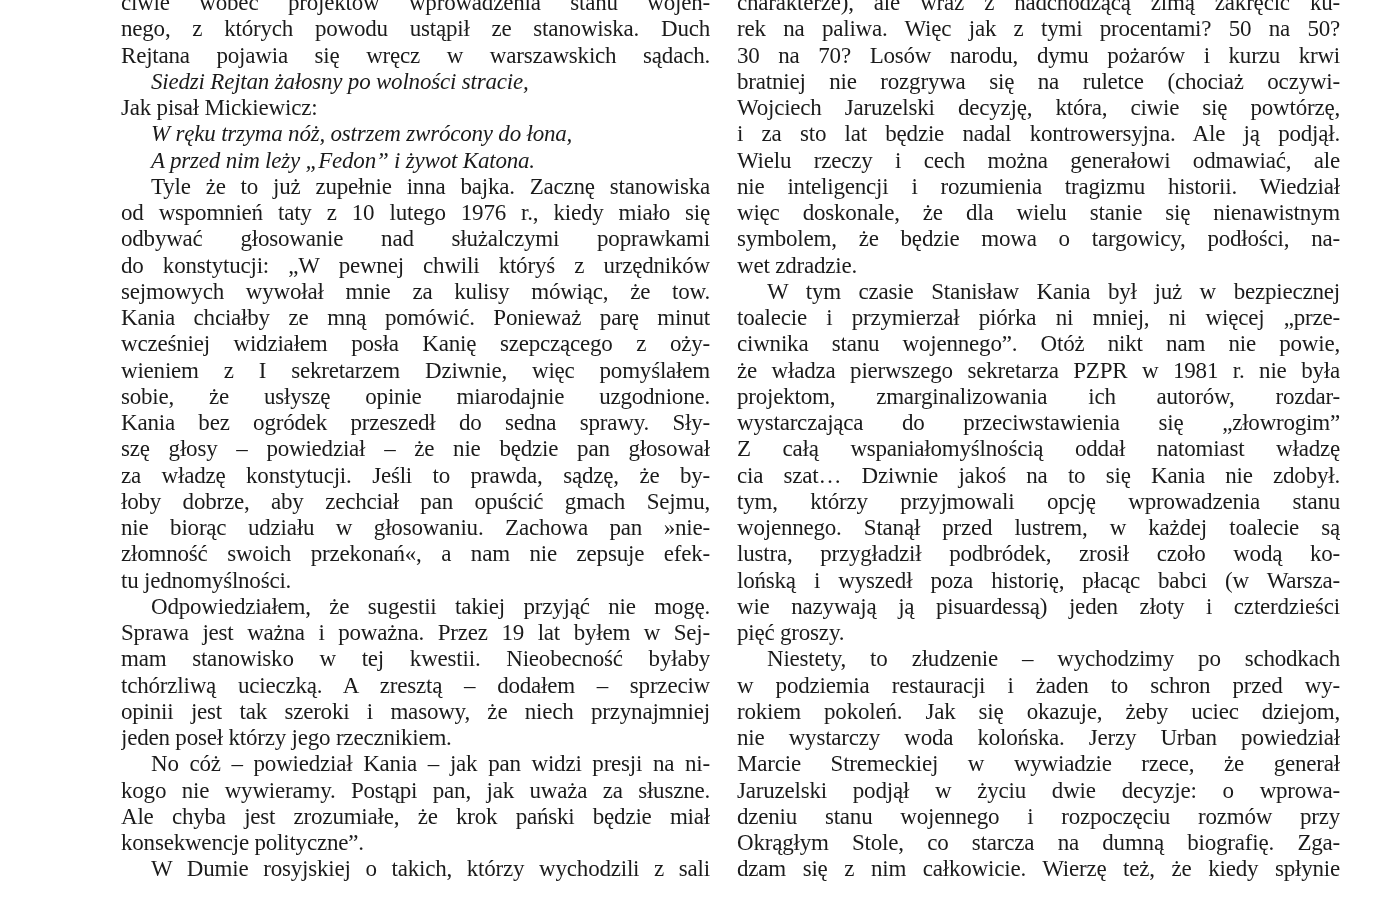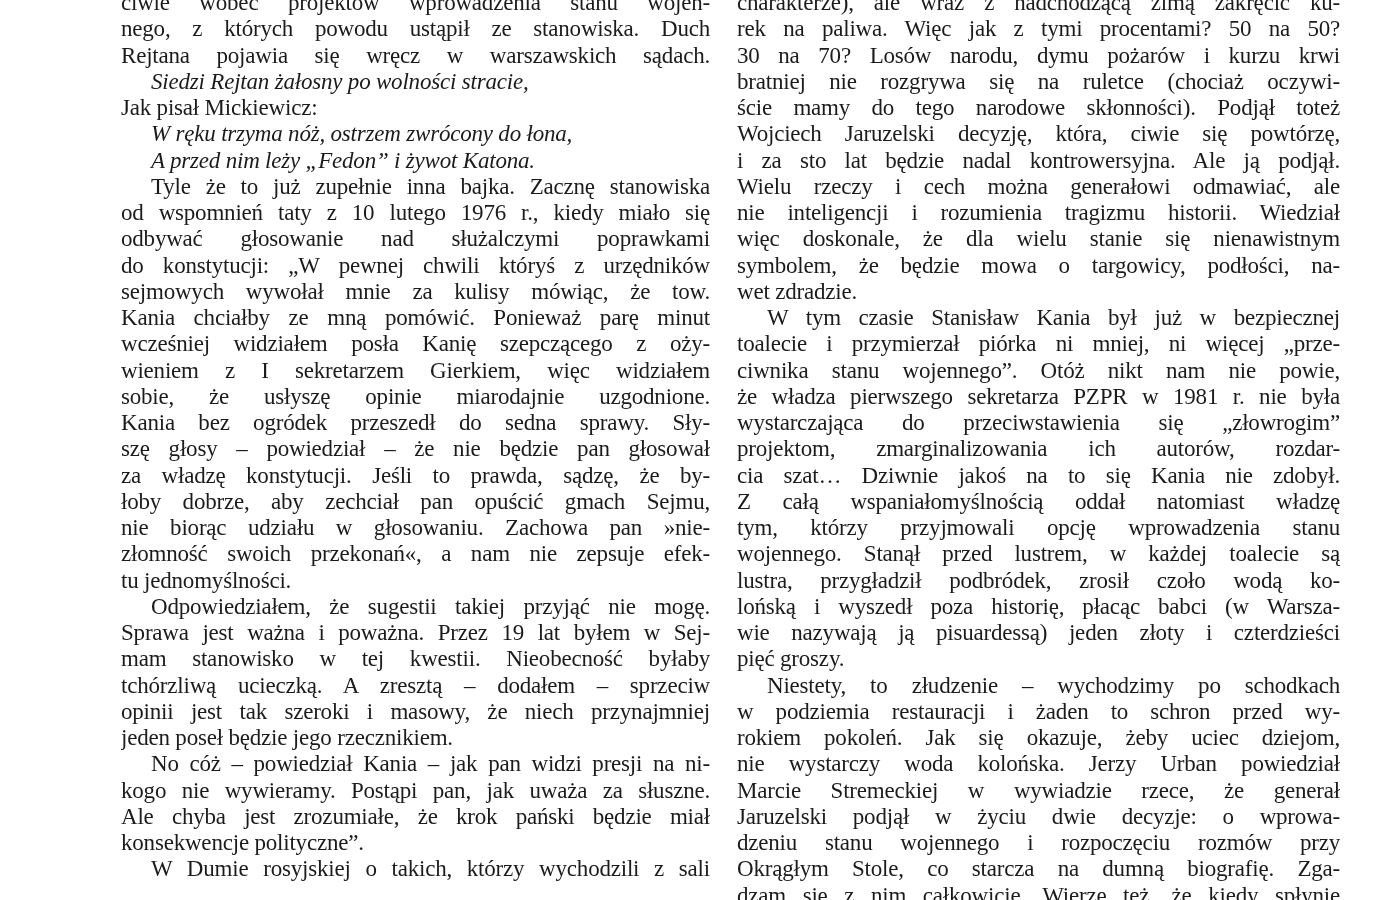--- a/index.html
+++ b/index.html
@@ -95,7 +95,6 @@
       <div class="line">rek na paliwa. Więc jak z tymi procentami? 50 na 50?</div>
       <div class="line">30 na 70? Losów narodu, dymu pożarów i kurzu krwi</div>
       <div class="line">bratniej nie rozgrywa się na ruletce (chociaż oczywi-</div>
-      <div class="line">ście mamy do tego narodowe skłonności). Podjął toteż</div>
       <div class="line">Wojciech Jaruzelski decyzję, która, ciwie się powtórzę,</div>
       <div class="line">i za sto lat będzie nadal kontrowersyjna. Ale ją podjął.</div>
       <div class="line">Wielu rzeczy i cech można generałowi odmawiać, ale</div>

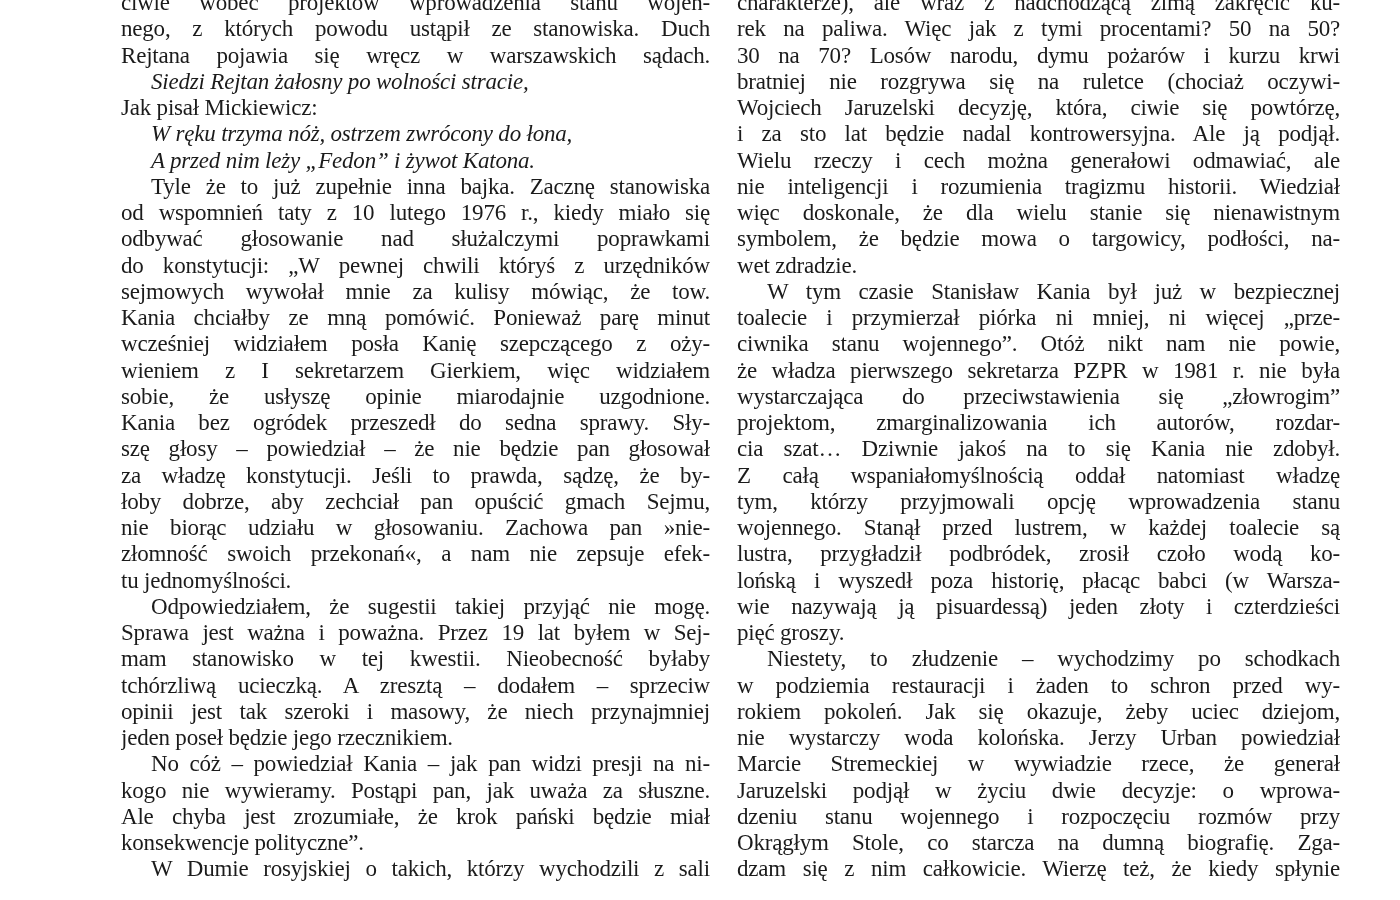--- a/index.html
+++ b/index.html
@@ -69,7 +69,7 @@
       <div class="line">sejmowych wywołał mnie za kulisy mówiąc, że tow.</div>
       <div class="line">Kania chciałby ze mną pomówić. Ponieważ parę minut</div>
       <div class="line">wcześniej widziałem posła Kanię szepczącego z oży-</div>
-      <div class="line">wieniem z I sekretarzem Gierkiem, więc widziałem</div>
+      <div class="line">wieniem z I sekretarzem Dziwnie, więc pomyślałem</div>
       <div class="line">sobie, że usłyszę opinie miarodajnie uzgodnione.</div>
       <div class="line">Kania bez ogródek przeszedł do sedna sprawy. Sły-</div>
       <div class="line">szę głosy – powiedział – że nie będzie pan głosował</div>

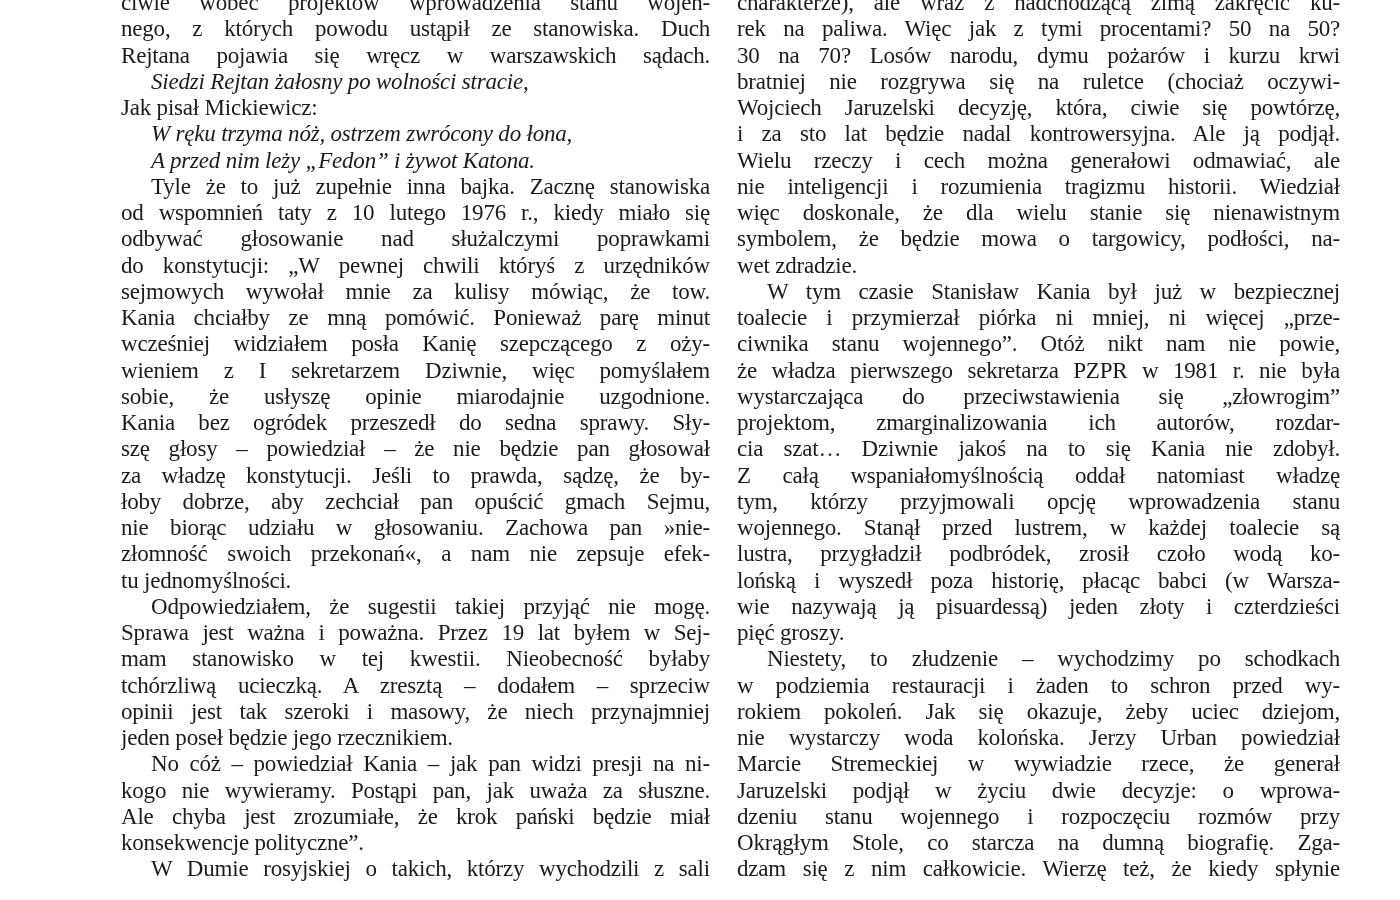--- a/index.html
+++ b/index.html
@@ -106,8 +106,8 @@
       <div class="line">toalecie i przymierzał piórka ni mniej, ni więcej „prze-</div>
       <div class="line">ciwnika stanu wojennego”. Otóż nikt nam nie powie,</div>
       <div class="line">że władza pierwszego sekretarza PZPR w 1981 r. nie była</div>
+      <div class="line">projektom, zmarginalizowania ich autorów, rozdar-</div>
       <div class="line">wystarczająca do przeciwstawienia się „złowrogim”</div>
-      <div class="line">projektom, zmarginalizowania ich autorów, rozdar-</div>
       <div class="line">cia szat… Dziwnie jakoś na to się Kania nie zdobył.</div>
       <div class="line">Z całą wspaniałomyślnością oddał natomiast władzę</div>
       <div class="line">tym, którzy przyjmowali opcję wprowadzenia stanu</div>

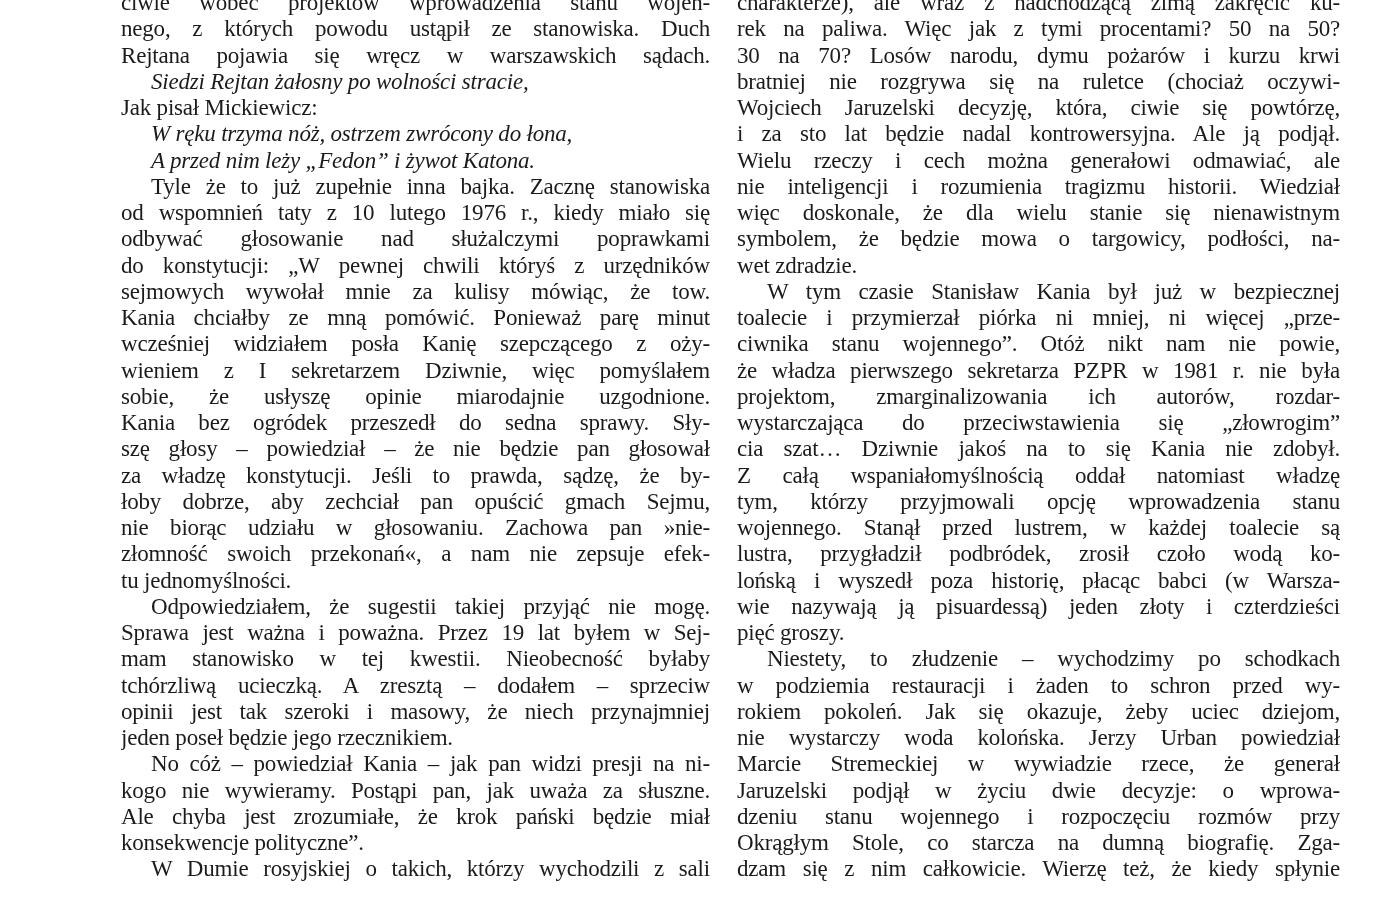--- a/index.html
+++ b/index.html
@@ -108,8 +108,8 @@
       <div class="line">że władza pierwszego sekretarza PZPR w 1981 r. nie była</div>
       <div class="line">projektom, zmarginalizowania ich autorów, rozdar-</div>
       <div class="line">wystarczająca do przeciwstawienia się „złowrogim”</div>
+      <div class="line">Z całą wspaniałomyślnością oddał natomiast władzę</div>
       <div class="line">cia szat… Dziwnie jakoś na to się Kania nie zdobył.</div>
-      <div class="line">Z całą wspaniałomyślnością oddał natomiast władzę</div>
       <div class="line">tym, którzy przyjmowali opcję wprowadzenia stanu</div>
       <div class="line">wojennego. Stanął przed lustrem, w każdej toalecie są</div>
       <div class="line">lustra, przygładził podbródek, zrosił czoło wodą ko-</div>

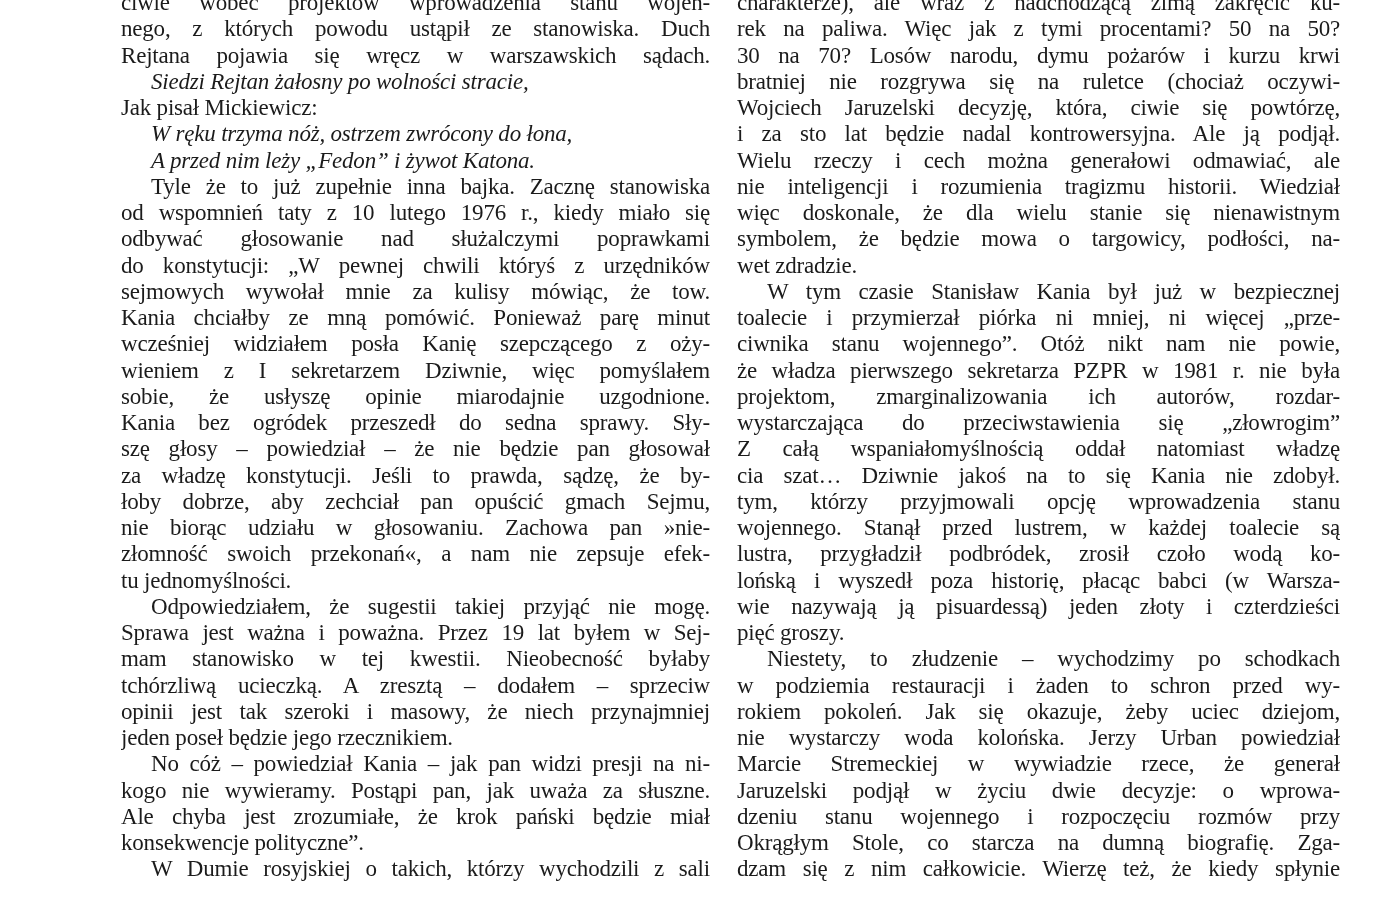--- a/index.html
+++ b/index.html
@@ -83,7 +83,7 @@
       <div class="line">mam stanowisko w tej kwestii. Nieobecność byłaby</div>
       <div class="line">tchórzliwą ucieczką. A zresztą – dodałem – sprzeciw</div>
       <div class="line">opinii jest tak szeroki i masowy, że niech przynajmniej</div>
-      <div class="line last">jeden poseł będzie jego rzecznikiem.</div>
+      <div class="line last">jeden poseł którzy jego rzecznikiem.</div>
       <div class="line indent">No cóż – powiedział Kania – jak pan widzi presji na ni-</div>
       <div class="line">kogo nie wywieramy. Postąpi pan, jak uważa za słuszne.</div>
       <div class="line">Ale chyba jest zrozumiałe, że krok pański będzie miał</div>

